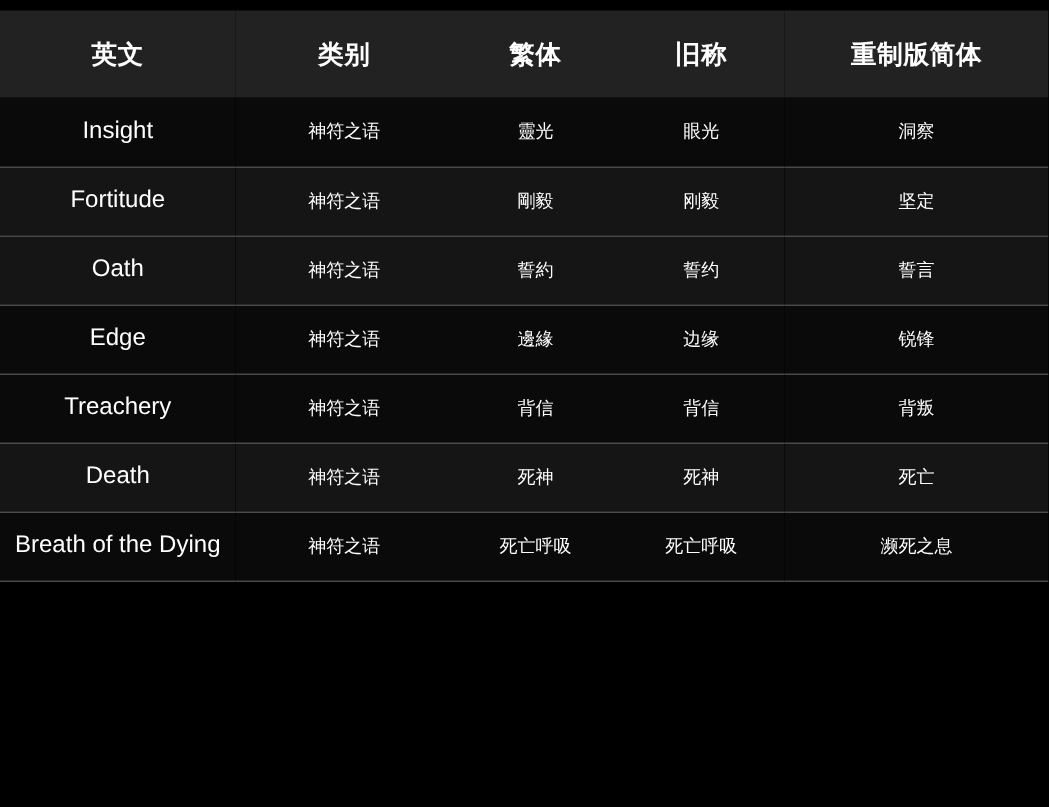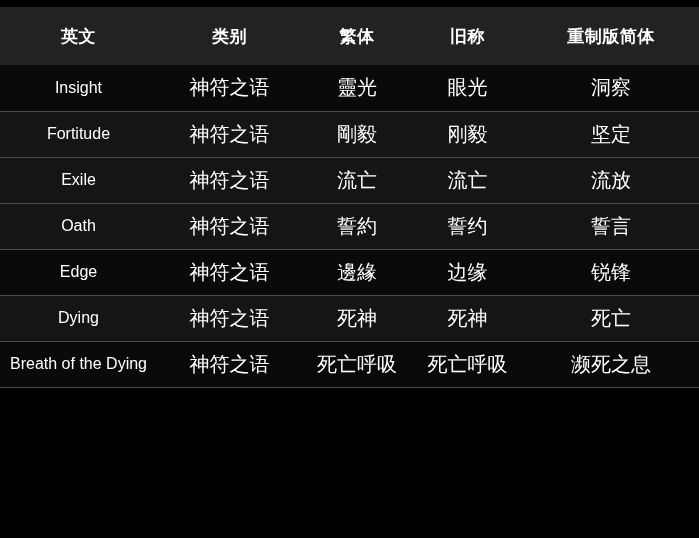--- a/index.html
+++ b/index.html
@@ -76,7 +76,7 @@
     font-size: 16px;
   }
   td.cell-cjk {
-    font-size: 20px;
+    font-size: 12px;
   }
   .table-wrap {
     width: 699px;

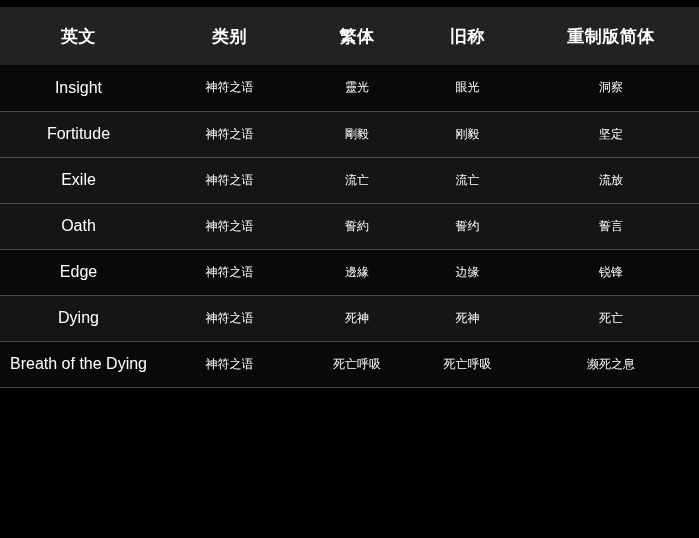--- a/index.html
+++ b/index.html
@@ -121,13 +121,6 @@
             <td class="cell-cjk">坚定</td>
           </tr>
           <tr class="data-row row-even">
-            <td class="cell-english">Exile</td>
-            <td class="cell-cjk">神符之语</td>
-            <td class="cell-cjk">流亡</td>
-            <td class="cell-cjk">流亡</td>
-            <td class="cell-cjk">流放</td>
-          </tr>
-          <tr class="data-row row-even">
             <td class="cell-english">Oath</td>
             <td class="cell-cjk">神符之语</td>
             <td class="cell-cjk">誓約</td>

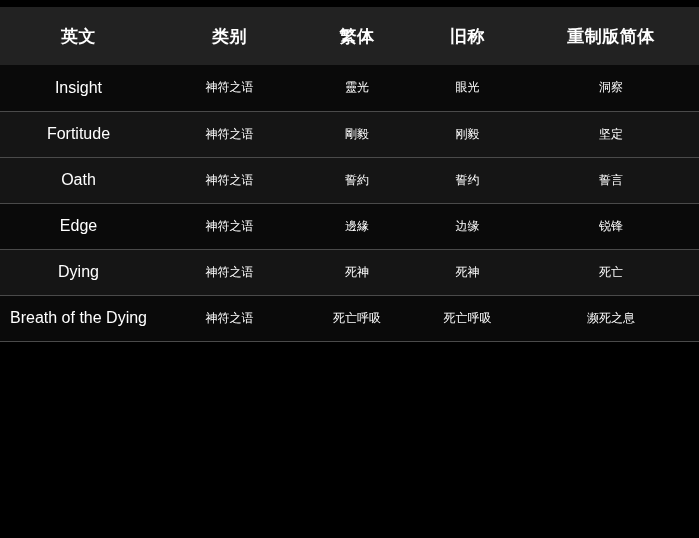--- a/index.html
+++ b/index.html
@@ -134,6 +134,13 @@
             <td class="cell-cjk">边缘</td>
             <td class="cell-cjk">锐锋</td>
           </tr>
+          <tr class="data-row row-odd">
+            <td class="cell-english">Treachery</td>
+            <td class="cell-cjk">神符之语</td>
+            <td class="cell-cjk">背信</td>
+            <td class="cell-cjk">背信</td>
+            <td class="cell-cjk">背叛</td>
+          </tr>
           <tr class="data-row row-even">
             <td class="cell-english">Dying</td>
             <td class="cell-cjk">神符之语</td>

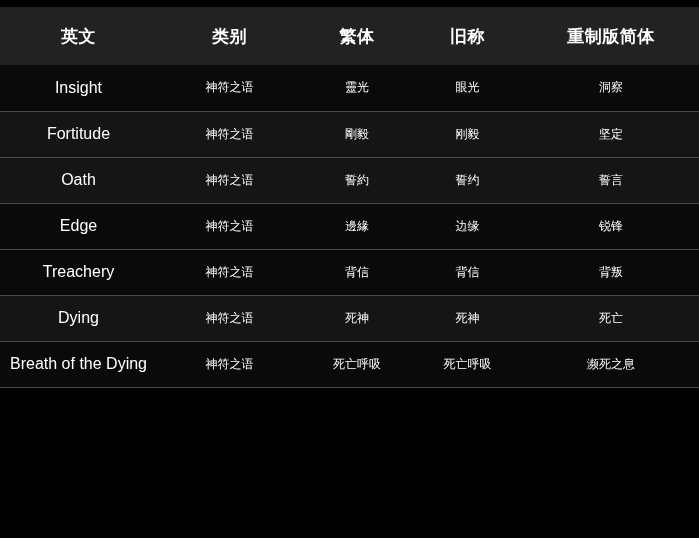--- a/index.html
+++ b/index.html
@@ -142,7 +142,7 @@
             <td class="cell-cjk">背叛</td>
           </tr>
           <tr class="data-row row-even">
-            <td class="cell-english">Dying</td>
+            <td class="cell-english">Death</td>
             <td class="cell-cjk">神符之语</td>
             <td class="cell-cjk">死神</td>
             <td class="cell-cjk">死神</td>

